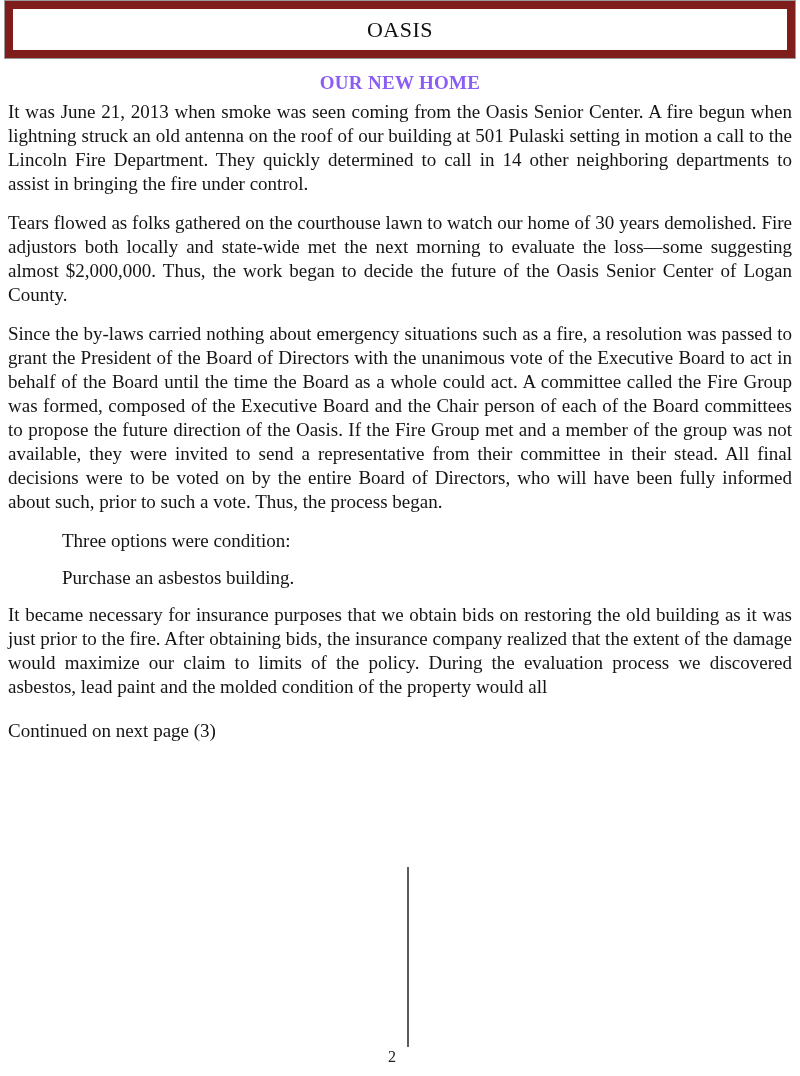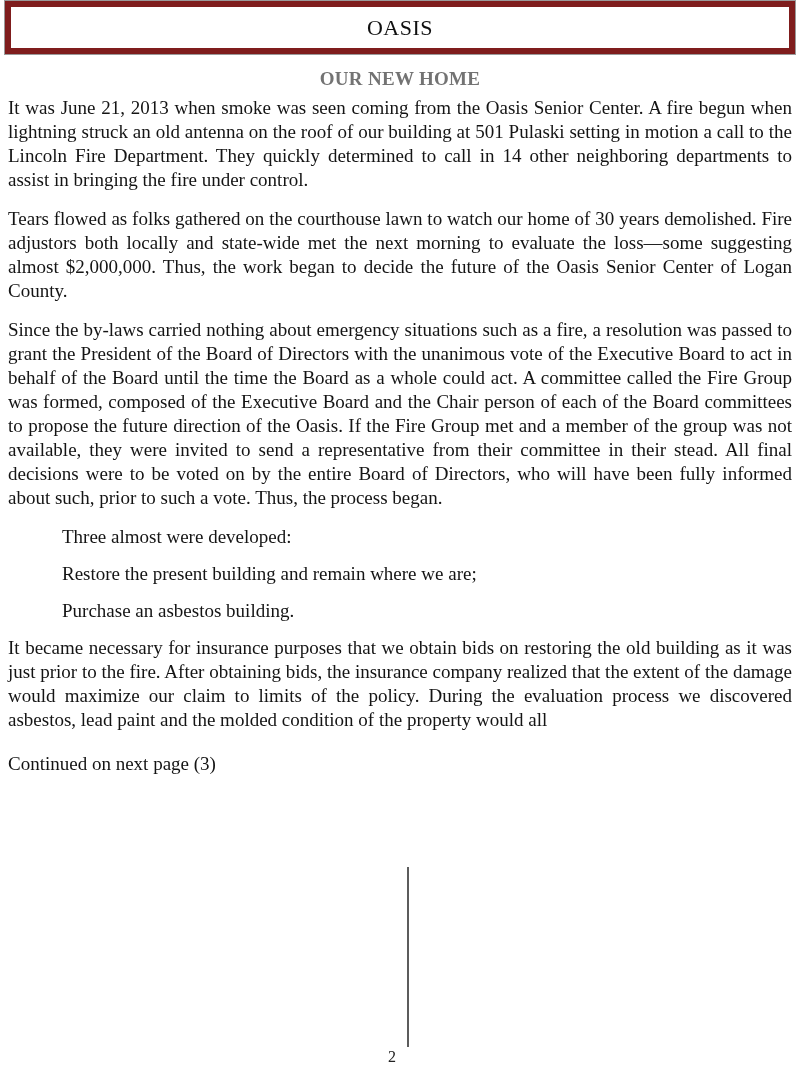--- a/index.html
+++ b/index.html
@@ -18,7 +18,7 @@
   .masthead-box {
     margin: 1px 5px 0 5px;
     height: 41px;
-    border: 6px solid #7f1d1d;
+    border: 8px solid #7f1d1d;
     outline: 1px solid #9a9a9a;
     display: flex;
     align-items: center;

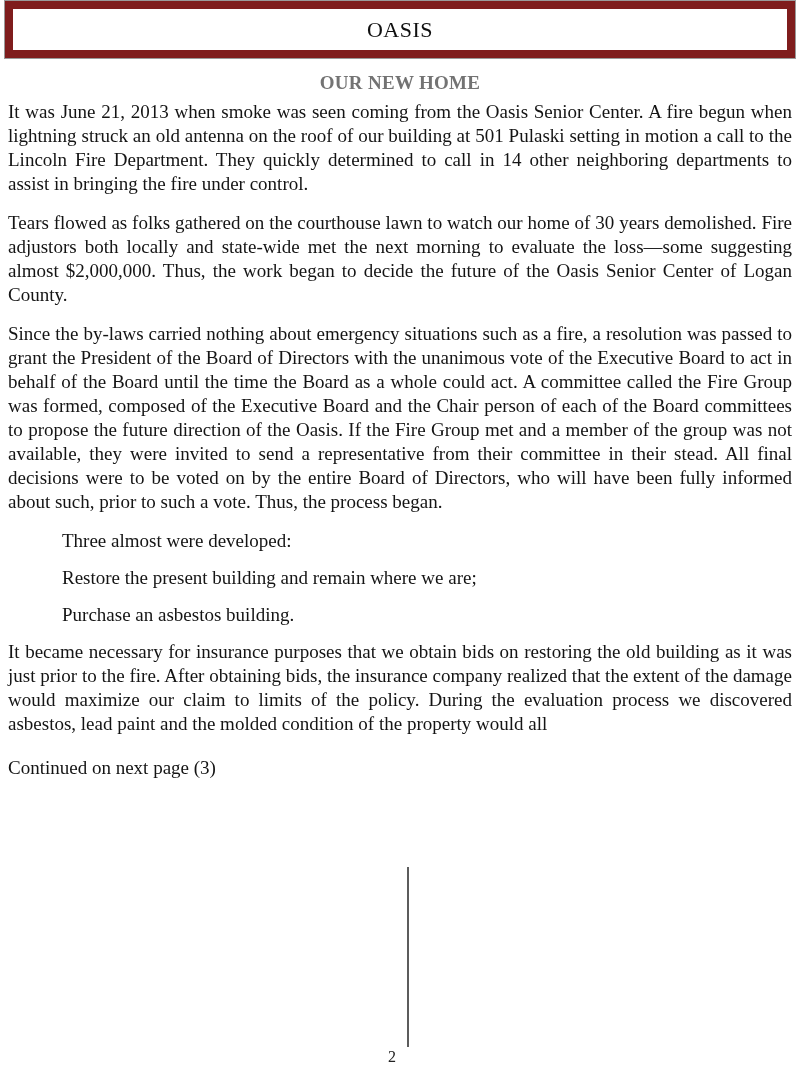--- a/index.html
+++ b/index.html
@@ -35,7 +35,7 @@
     font-size: 19px;
     font-weight: bold;
     letter-spacing: 0.3px;
-    color: #737373;
+    color: #8b5cf6;
   }
   .content {
     margin: 0 8px;

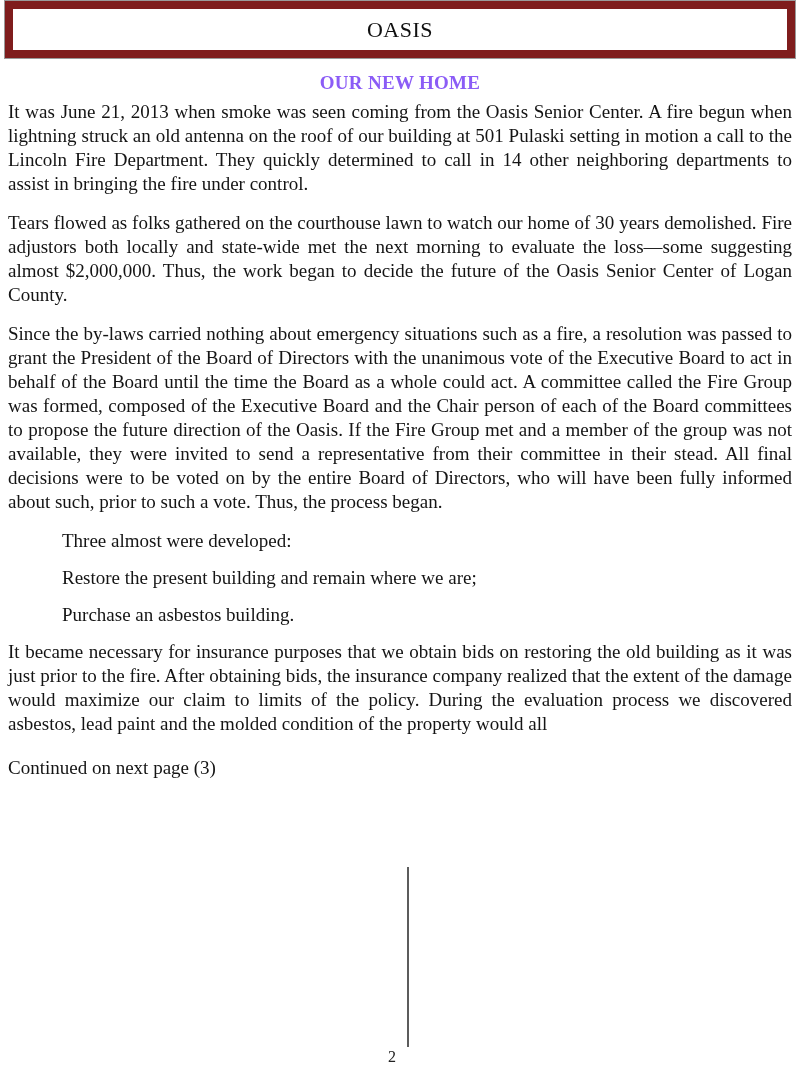--- a/index.html
+++ b/index.html
@@ -90,7 +90,7 @@
 
   <p class="para">Since the by-laws carried nothing about emergency situations such as a fire, a resolution was passed to grant the President of the Board of Directors with the unanimous vote of the Executive Board to act in behalf of the Board until the time the Board as a whole could act.   A committee called the Fire Group was formed, composed of the Executive Board and the Chair person of each of the Board committees to propose the future direction of the Oasis. If the Fire Group met and a member of the group was not available, they were invited to send a representative from their committee in their stead.  All final decisions were to be voted on by the entire Board of Directors, who will have been fully informed about such, prior to such a vote. Thus, the process began.</p>
 
-  <p class="option-line">Three almost were developed:</p>
+  <p class="option-line">Three options were condition:</p>
 
   <p class="option-line">Restore the present building and remain where we are;</p>
 

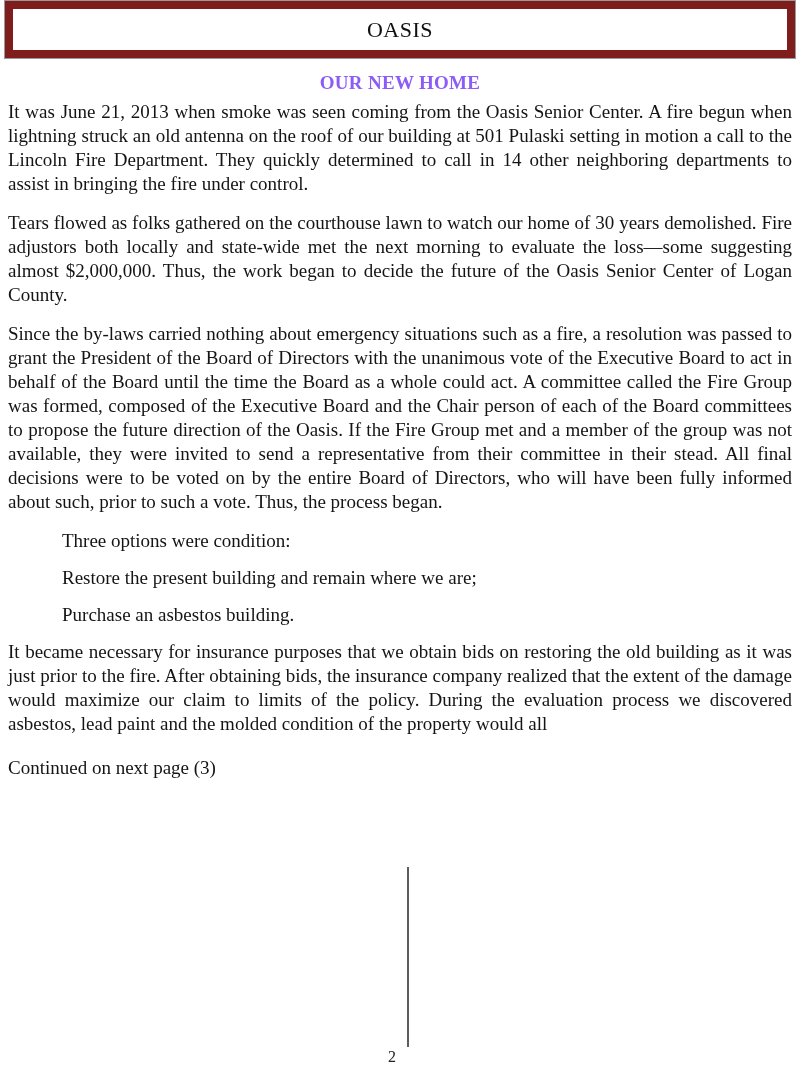--- a/index.html
+++ b/index.html
@@ -92,7 +92,6 @@
 
   <p class="option-line">Three options were condition:</p>
 
-  <p class="option-line">Restore the present building and remain where we are;</p>
 
 
   <p class="option-line">Purchase an asbestos building.</p>

